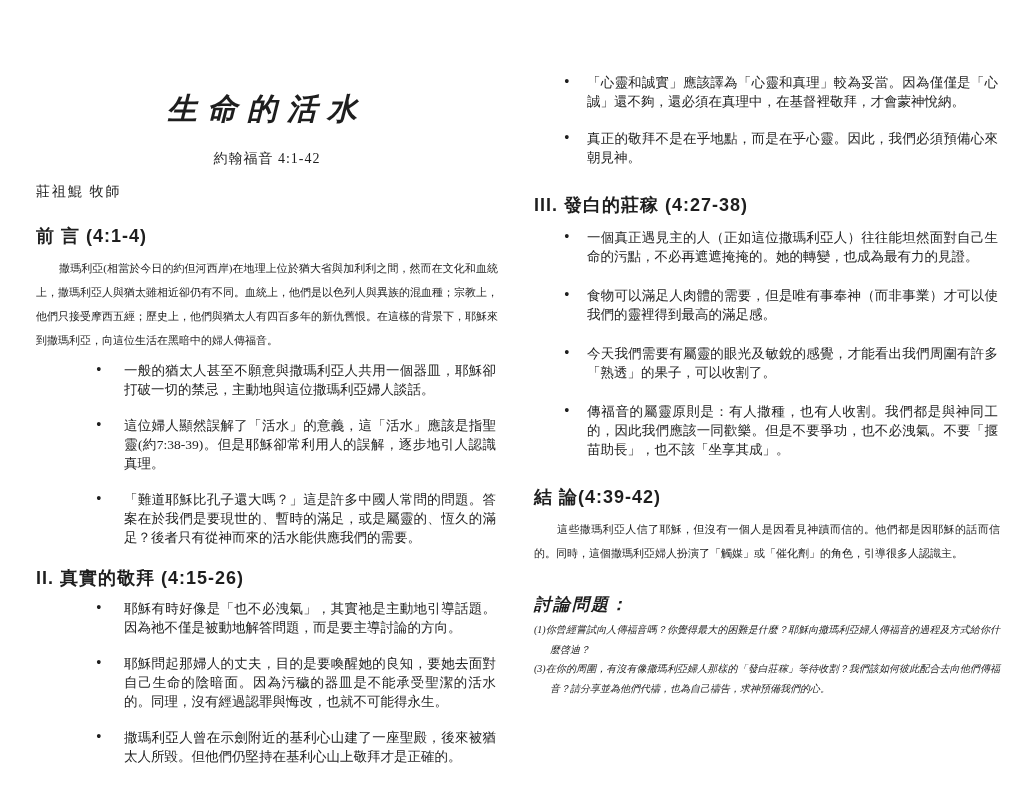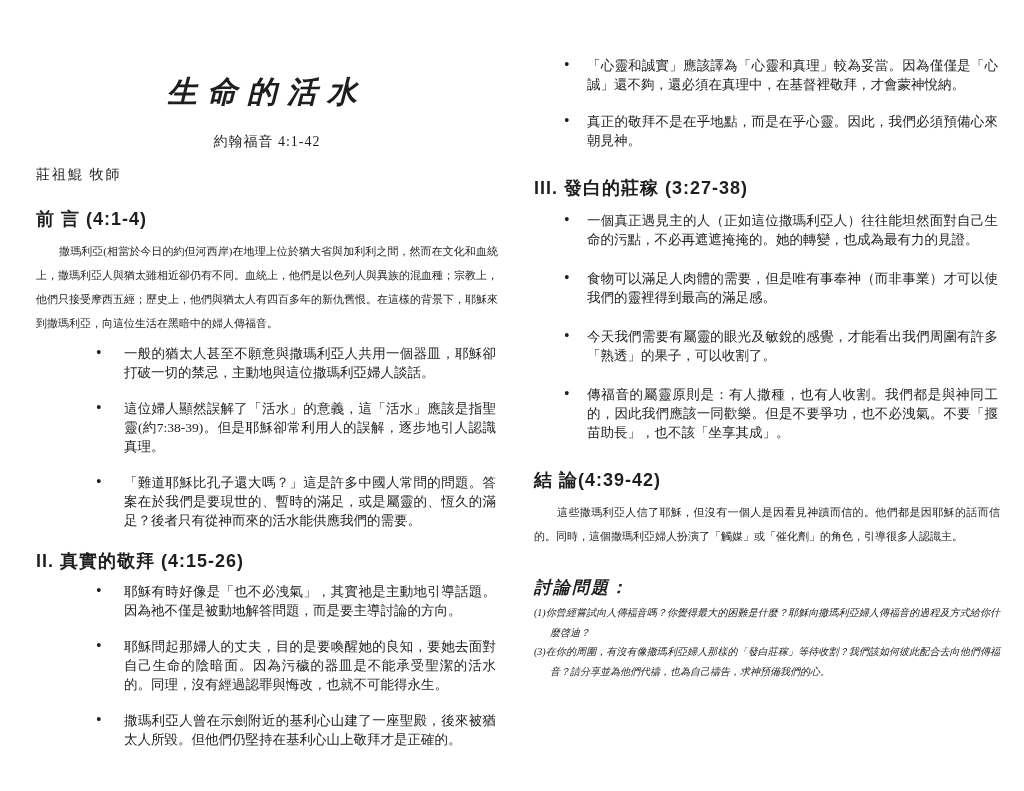--- a/index.html
+++ b/index.html
@@ -17,7 +17,7 @@
   }
   .col {
     position: absolute;
-    top: 0;
+    top: 17px;
   }
   .col-left  { left: 36px;  width: 462px; }
   .col-right { left: 534px; width: 466px; }

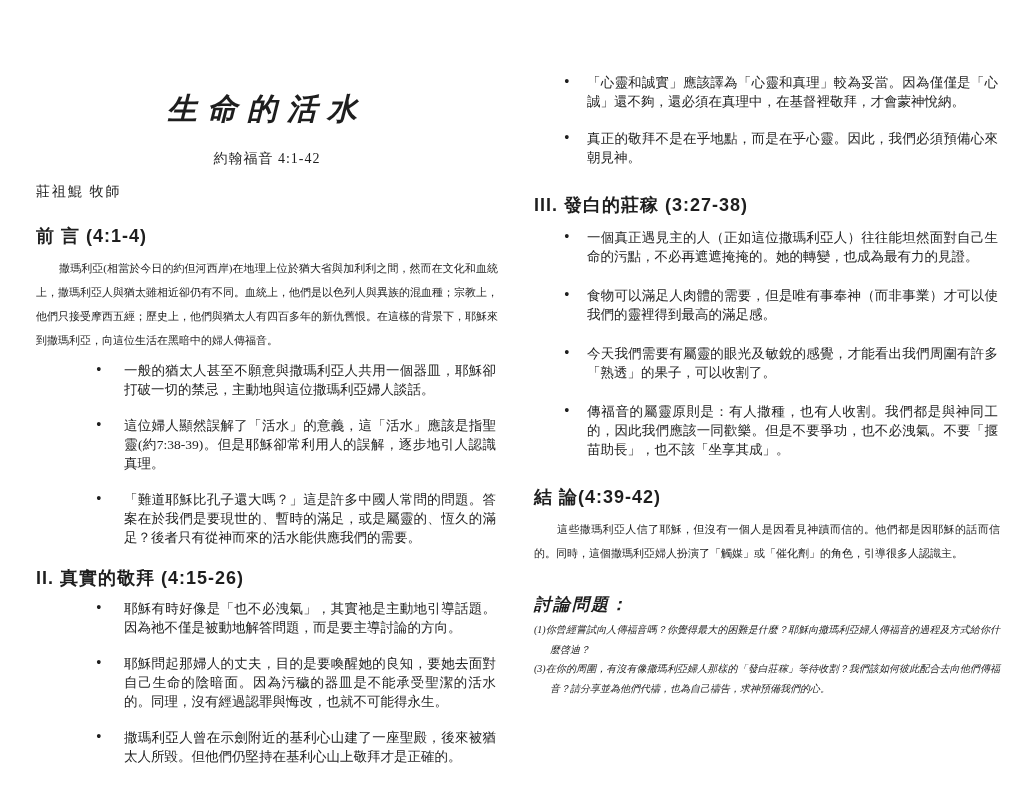--- a/index.html
+++ b/index.html
@@ -154,7 +154,7 @@
     <li>真正的敬拜不是在乎地點，而是在乎心靈。因此，我們必須預備心來朝見神。</li>
   </ul>
 
-  <h2 class="sec-heading h-s3">III. 發白的莊稼 (3:27-38)</h2>
+  <h2 class="sec-heading h-s3">III. 發白的莊稼 (4:27-38)</h2>
   <ul class="bullets s3">
     <li>一個真正遇見主的人（正如這位撒瑪利亞人）往往能坦然面對自己生命的污點，不必再遮遮掩掩的。她的轉變，也成為最有力的見證。</li>
     <li>食物可以滿足人肉體的需要，但是唯有事奉神（而非事業）才可以使我們的靈裡得到最高的滿足感。</li>

